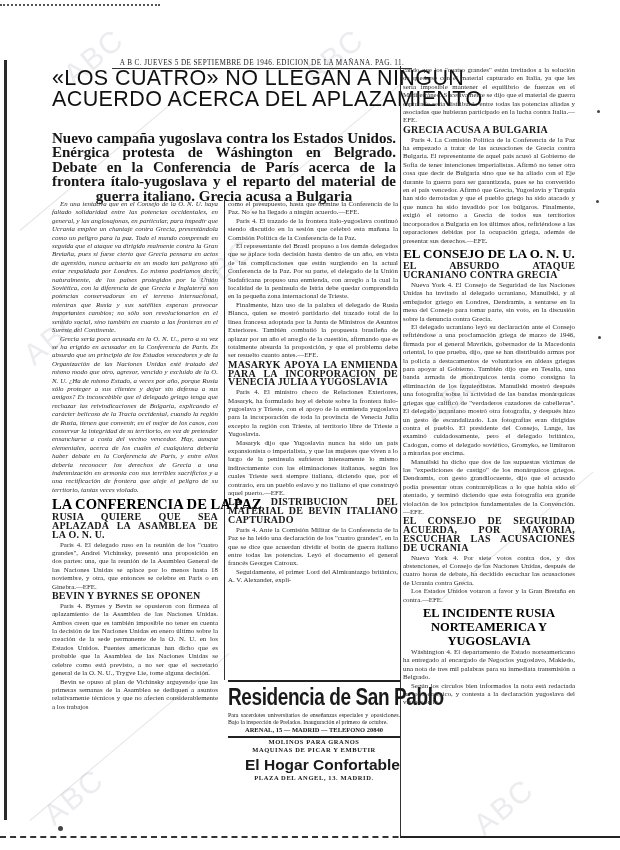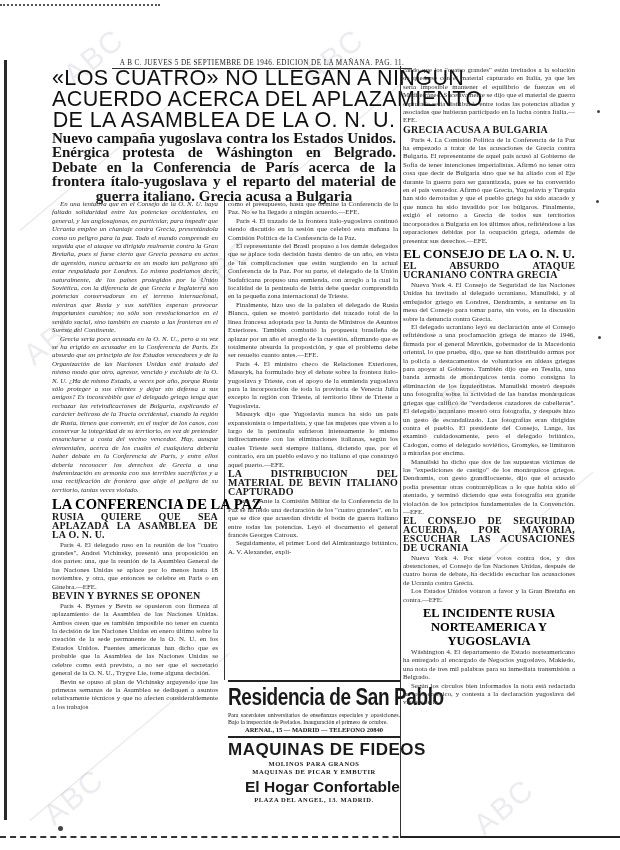--- a/index.html
+++ b/index.html
@@ -79,7 +79,6 @@
 <div class="abs main-head">
   <div>«LOS CUATRO» NO LLEGAN A NINGUN</div>
   <div>ACUERDO ACERCA DEL APLAZAMIENTO</div>
-  <div>DE LA ASAMBLEA DE LA O. N. U.</div>
 </div>
 <div class="abs subhead">Nuevo campaña yugoslava contra los Estados Unidos. Enérgica protesta de Wáshington en Belgrado. Debate en la Conferencia de París acerca de la frontera ítalo-yugoslava y el reparto del material de guerra italiano. Grecia acusa a Bulgaria</div>
 

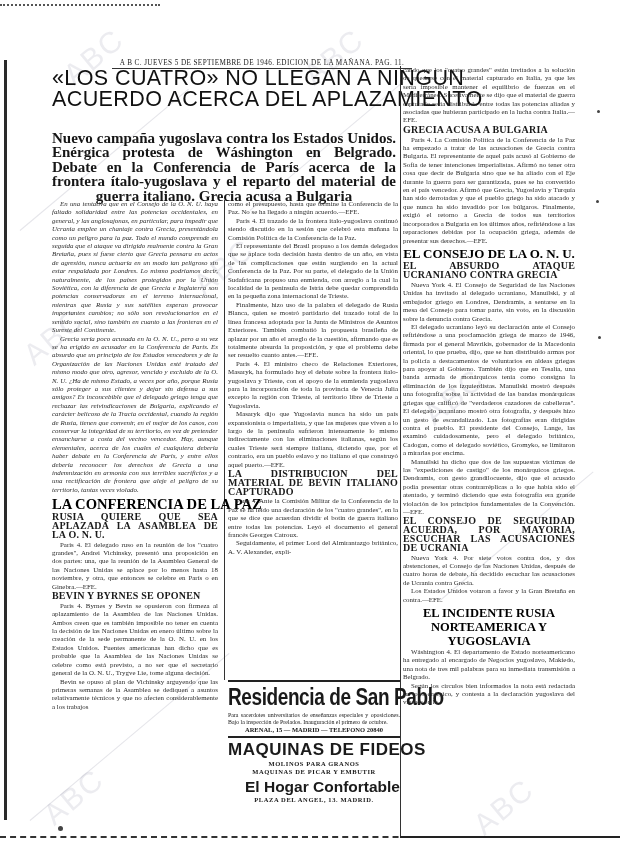--- a/index.html
+++ b/index.html
@@ -101,6 +101,7 @@
   <p>París 4. El trazado de la frontera ítalo-yugoslava continuó siendo discutido en la sesión que celebró esta mañana la Comisión Política de la Conferencia de la Paz.</p>
   <p>El representante del Brasil propuso a los demás delegados que se aplace toda decisión hasta dentro de un año, en vista de las complicaciones que están surgiendo en la actual Conferencia de la Paz. Por su parte, el delegado de la Unión Sudafricana propuso una enmienda, con arreglo a la cual la localidad de la península de Istria debe quedar comprendida en la pequeña zona internacional de Trieste.</p>
   <p>Finalmente, hizo uso de la palabra el delegado de Rusia Blanca, quien se mostró partidario del trazado total de la línea francesa adoptada por la Junta de Ministros de Asuntos Exteriores. También combatió la propuesta brasileña de aplazar por un año el arreglo de la cuestión, afirmando que es totalmente absurda la proposición, y que el problema debe ser resuelto cuanto antes.—EFE.</p>
+  <div class="hd-sm">MASARYK APOYA LA ENMIENDA PARA LA INCORPORACION DE VENECIA JULIA A YUGOSLAVIA</div>
   <p>París 4. El ministro checo de Relaciones Exteriores, Masaryk, ha formulado hoy el debate sobre la frontera ítalo-yugoslava y Trieste, con el apoyo de la enmienda yugoslava para la incorporación de toda la provincia de Venecia Julia excepto la región con Trieste, al territorio libre de Trieste a Yugoslavia.</p>
   <p>Masaryk dijo que Yugoslavia nunca ha sido un país expansionista o imperialista, y que las mujeres que viven a lo largo de la península sufrieron intensamente lo mismo indirectamente con las eliminaciones italianas, según los cuales Trieste será siempre italiana, diciendo que, por el contrario, era un pueblo eslavo y no italiano el que construyó aquel puerto.—EFE.</p>
   <div class="hd-sm">LA DISTRIBUCION DEL MATERIAL DE BEVIN ITALIANO CAPTURADO</div>

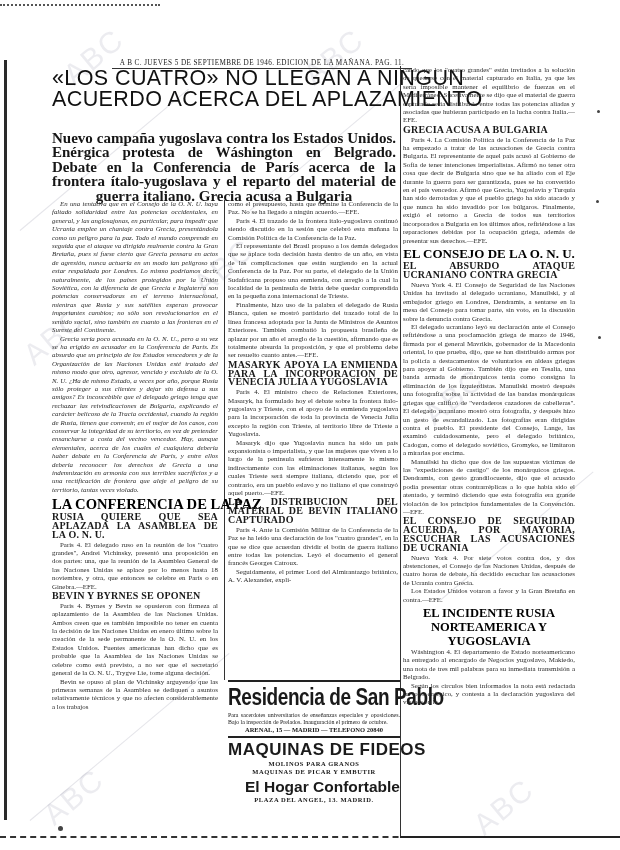--- a/index.html
+++ b/index.html
@@ -113,7 +113,6 @@
   <div class="ad-res">Residencia de San Pablo</div>
   <div class="ad-small">Para sacerdotes universitarios de enseñanzas especiales y oposiciones. Bajo la inspección de Prelados. Inauguración el primero de octubre.</div>
   <div class="ad-addr">ARENAL, 15 — MADRID — TELEFONO 20840</div>
-  <div class="ad-maq">MAQUINAS DE FIDEOS</div>
   <div class="ad-line">MOLINOS PARA GRANOS</div>
   <div class="ad-line">MAQUINAS DE PICAR Y EMBUTIR</div>
   <div class="ad-hogar">El Hogar Confortable</div>

